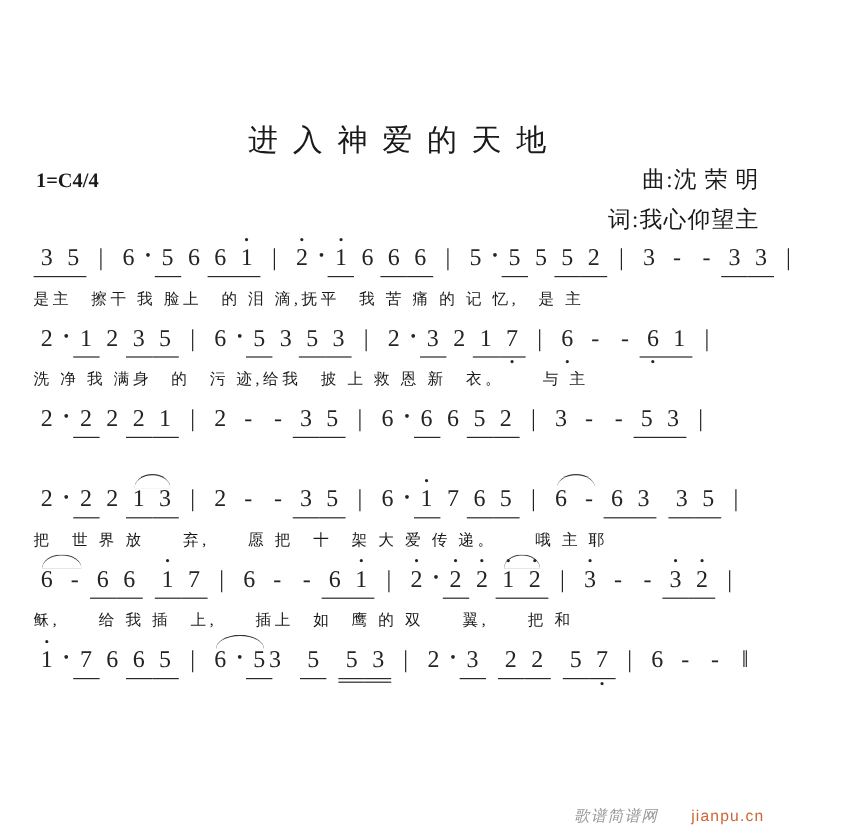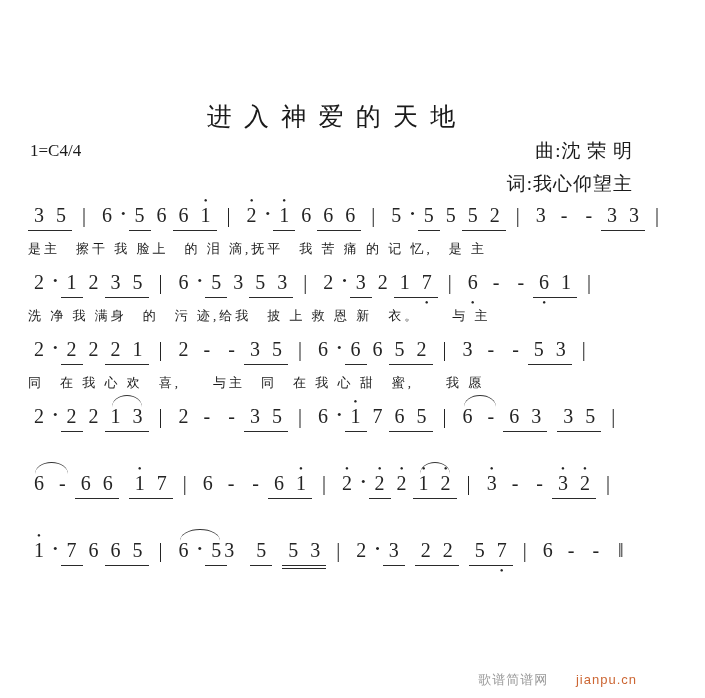--- a/index.html
+++ b/index.html
@@ -11,7 +11,7 @@
     position:absolute;top:100px;left:0;right:0;text-align:center;
     font-size:25px;letter-spacing:3px;color:#1a1a1a;
   }
-  .key{position:absolute;top:141px;left:30px;font-size:17px;color:#1a1a1a;}
+  .key{position:absolute;top:141px;left:30px;font-size:17px;color:#1a1a1a;font-weight:bold;}
   .credits{
     position:absolute;top:134px;right:32px;text-align:right;
     font-size:19px;line-height:33px;letter-spacing:1px;color:#1a1a1a;

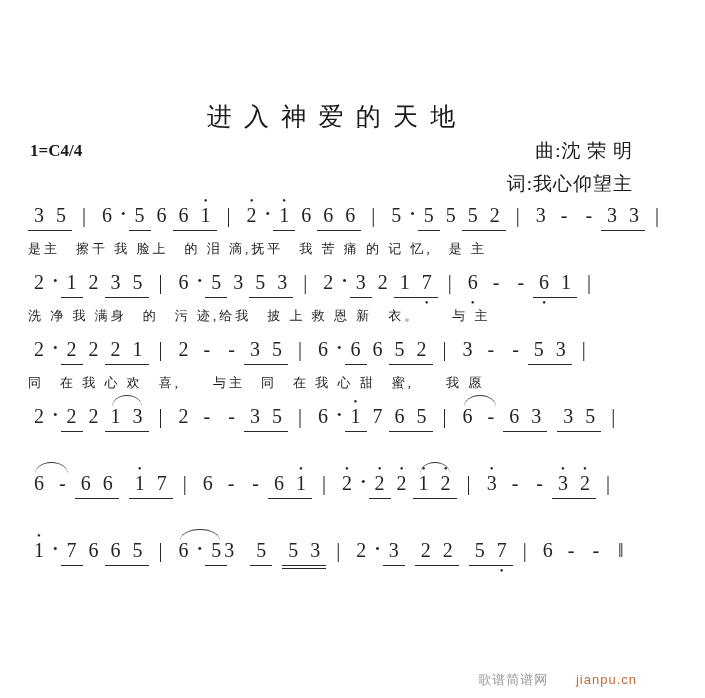--- a/index.html
+++ b/index.html
@@ -62,7 +62,6 @@
       </div>
       <div class="system" style="top: 337px;">
         <div class="nline"><span class="tok">2</span><span class="tok augdot">•</span><span class="tok ul1">2</span><span class="tok">2</span><span class="tok ul1">2</span><span class="tok ul1">1</span><span class="tok bar">|</span><span class="tok">2</span><span class="tok dash">-</span><span class="tok dash">-</span><span class="tok ul1">3</span><span class="tok ul1">5</span><span class="tok bar">|</span><span class="tok">6</span><span class="tok augdot">•</span><span class="tok ul1">6</span><span class="tok">6</span><span class="tok ul1">5</span><span class="tok ul1">2</span><span class="tok bar">|</span><span class="tok">3</span><span class="tok dash">-</span><span class="tok dash">-</span><span class="tok ul1">5</span><span class="tok ul1">3</span><span class="tok bar">|</span></div>
-        <div class="lline">同　在 我 心 欢　喜,　　与主　同　在 我 心 甜　蜜,　　我 愿</div>
       </div>
       <div class="system" style="top: 404px;">
         <div class="nline"><span class="tok">2</span><span class="tok augdot">•</span><span class="tok ul1">2</span><span class="tok">2</span><span class="arcw"><i class="arcline"></i><span class="tok ul1">1</span><span class="tok ul1">3</span></span><span class="tok bar">|</span><span class="tok">2</span><span class="tok dash">-</span><span class="tok dash">-</span><span class="tok ul1">3</span><span class="tok ul1">5</span><span class="tok bar">|</span><span class="tok">6</span><span class="tok augdot">•</span><span class="tok ul1">1<i class="hd">•</i></span><span class="tok">7</span><span class="tok ul1">6</span><span class="tok ul1">5</span><span class="tok bar">|</span><span class="arcw"><i class="arcline"></i><span class="tok">6</span><span class="tok dash">-</span></span><span class="tok ul1">6</span><span class="tok ul1">3</span><span class="tok ul1 gap">3</span><span class="tok ul1">5</span><span class="tok bar">|</span></div>

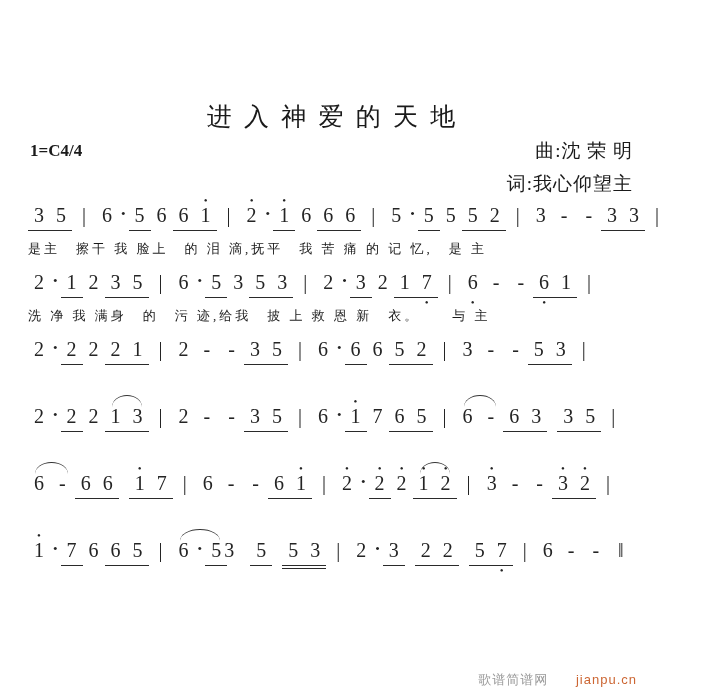--- a/index.html
+++ b/index.html
@@ -65,6 +65,7 @@
       </div>
       <div class="system" style="top: 404px;">
         <div class="nline"><span class="tok">2</span><span class="tok augdot">•</span><span class="tok ul1">2</span><span class="tok">2</span><span class="arcw"><i class="arcline"></i><span class="tok ul1">1</span><span class="tok ul1">3</span></span><span class="tok bar">|</span><span class="tok">2</span><span class="tok dash">-</span><span class="tok dash">-</span><span class="tok ul1">3</span><span class="tok ul1">5</span><span class="tok bar">|</span><span class="tok">6</span><span class="tok augdot">•</span><span class="tok ul1">1<i class="hd">•</i></span><span class="tok">7</span><span class="tok ul1">6</span><span class="tok ul1">5</span><span class="tok bar">|</span><span class="arcw"><i class="arcline"></i><span class="tok">6</span><span class="tok dash">-</span></span><span class="tok ul1">6</span><span class="tok ul1">3</span><span class="tok ul1 gap">3</span><span class="tok ul1">5</span><span class="tok bar">|</span></div>
+        <div class="lline">把　世 界 放　　弃,　　愿 把　十　架 大 爱 传 递。　　哦 主 耶</div>
       </div>
       <div class="system" style="top: 471px;">
         <div class="nline"><span class="arcw"><i class="arcline"></i><span class="tok">6</span><span class="tok dash">-</span></span><span class="tok ul1">6</span><span class="tok ul1">6</span><span class="tok ul1 gap">1<i class="hd">•</i></span><span class="tok ul1">7</span><span class="tok bar">|</span><span class="tok">6</span><span class="tok dash">-</span><span class="tok dash">-</span><span class="tok ul1">6</span><span class="tok ul1">1<i class="hd">•</i></span><span class="tok bar">|</span><span class="tok">2<i class="hd">•</i></span><span class="tok augdot">•</span><span class="tok ul1">2<i class="hd">•</i></span><span class="tok">2<i class="hd">•</i></span><span class="arcw"><i class="arcline"></i><span class="tok ul1">1<i class="hd">•</i></span><span class="tok ul1">2<i class="hd">•</i></span></span><span class="tok bar">|</span><span class="tok">3<i class="hd">•</i></span><span class="tok dash">-</span><span class="tok dash">-</span><span class="tok ul1">3<i class="hd">•</i></span><span class="tok ul1">2<i class="hd">•</i></span><span class="tok bar">|</span></div>

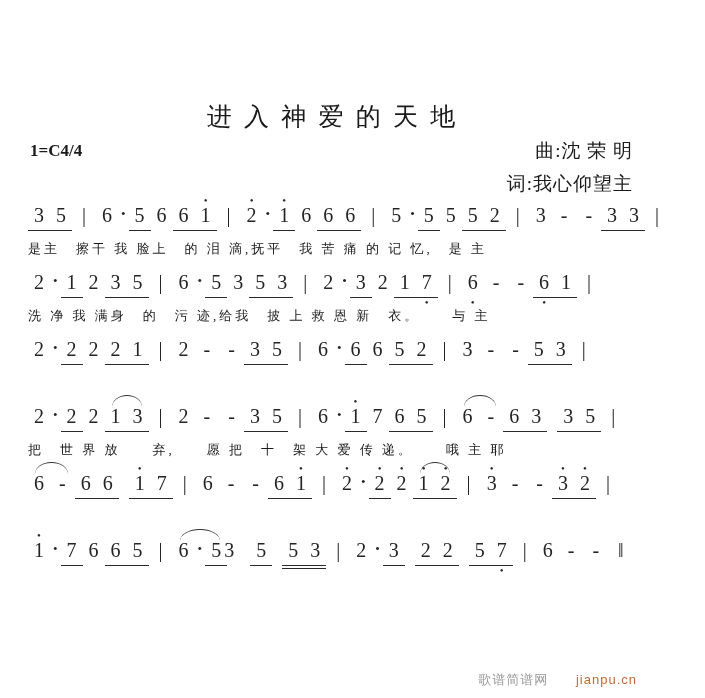--- a/index.html
+++ b/index.html
@@ -69,6 +69,7 @@
       </div>
       <div class="system" style="top: 471px;">
         <div class="nline"><span class="arcw"><i class="arcline"></i><span class="tok">6</span><span class="tok dash">-</span></span><span class="tok ul1">6</span><span class="tok ul1">6</span><span class="tok ul1 gap">1<i class="hd">•</i></span><span class="tok ul1">7</span><span class="tok bar">|</span><span class="tok">6</span><span class="tok dash">-</span><span class="tok dash">-</span><span class="tok ul1">6</span><span class="tok ul1">1<i class="hd">•</i></span><span class="tok bar">|</span><span class="tok">2<i class="hd">•</i></span><span class="tok augdot">•</span><span class="tok ul1">2<i class="hd">•</i></span><span class="tok">2<i class="hd">•</i></span><span class="arcw"><i class="arcline"></i><span class="tok ul1">1<i class="hd">•</i></span><span class="tok ul1">2<i class="hd">•</i></span></span><span class="tok bar">|</span><span class="tok">3<i class="hd">•</i></span><span class="tok dash">-</span><span class="tok dash">-</span><span class="tok ul1">3<i class="hd">•</i></span><span class="tok ul1">2<i class="hd">•</i></span><span class="tok bar">|</span></div>
+        <div class="lline">稣,　　给 我 插　上,　　插上　如　鹰 的 双　　翼,　　把 和</div>
       </div>
       <div class="system" style="top: 538px;">
         <div class="nline"><span class="tok">1<i class="hd">•</i></span><span class="tok augdot">•</span><span class="tok ul1">7</span><span class="tok">6</span><span class="tok ul1">6</span><span class="tok ul1">5</span><span class="tok bar">|</span><span class="arcw"><i class="arcline"></i><span class="tok">6</span><span class="tok augdot">•</span><span class="tok ul1">5</span></span><span class="tok tight">3</span><span class="tok ul1 gap">5</span><span class="tok ul2 gap">5</span><span class="tok ul2">3</span><span class="tok bar">|</span><span class="tok">2</span><span class="tok augdot">•</span><span class="tok ul1">3</span><span class="tok ul1 gap">2</span><span class="tok ul1">2</span><span class="tok ul1 gap">5</span><span class="tok ul1">7<i class="ld">•</i></span><span class="tok bar">|</span><span class="tok">6</span><span class="tok dash">-</span><span class="tok dash">-</span><span class="tok bar">‖</span></div>

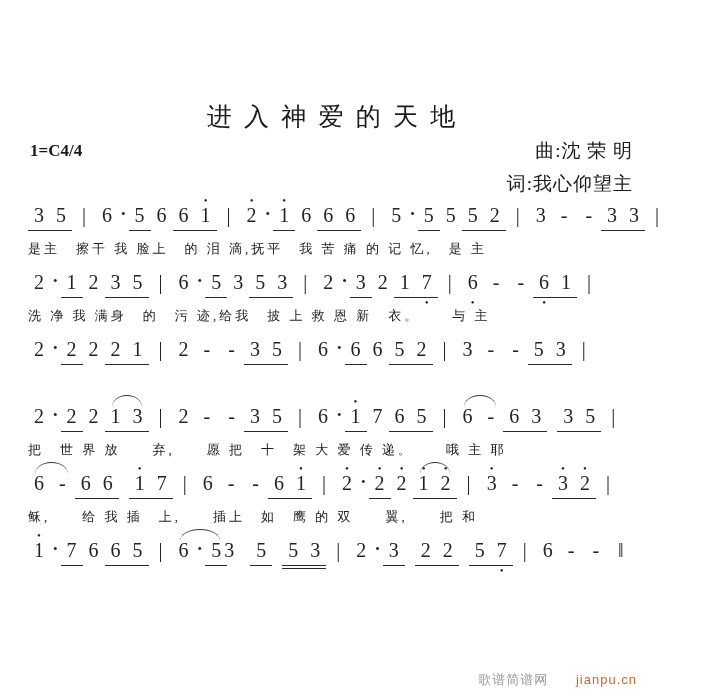--- a/index.html
+++ b/index.html
@@ -76,7 +76,7 @@
       </div>
     </div>
   <div class="watermark">
-    <span class="wm-site" style="color: rgb(153, 153, 153);">歌谱简谱网</span>
+    <span class="wm-site" style="color: rgb(153, 153, 153); font-style: italic;">歌谱简谱网</span>
     <span class="wm-domain" style="color: rgb(204, 102, 51); padding-left: 23px;">jianpu.cn</span>
   </div>
 </div>

